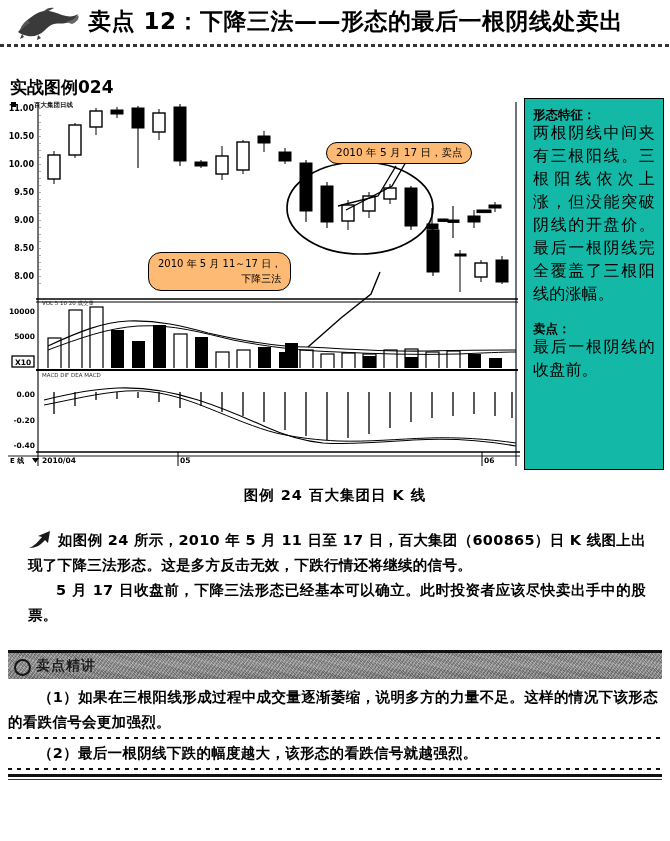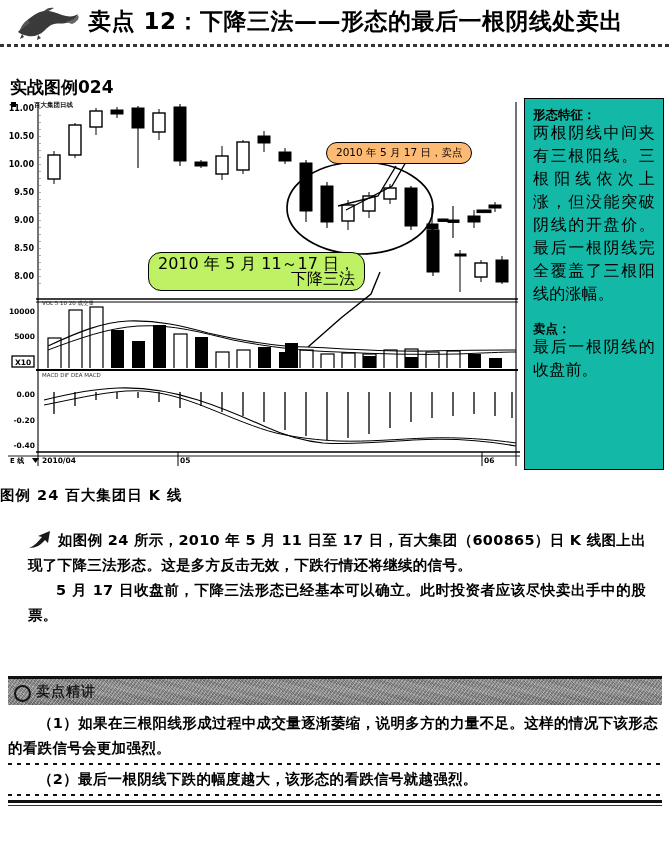--- a/index.html
+++ b/index.html
@@ -406,7 +406,7 @@
     <span>2010 年 5 月 17 日，卖点</span>
   </div>
   <div style="position:absolute;left:140px;top:152px;border:1.6px solid #000;border-radius:13px;
-              background:#bef264;padding:3px 9px 4px 9px;font-size:16px;line-height:15px;white-space:nowrap;">
+              background:#fdba74;padding:3px 9px 4px 9px;font-size:10px;line-height:15px;white-space:nowrap;">
     <div>2010 年 5 月 11～17 日，</div>
     <div>下降三法</div>
   </div>

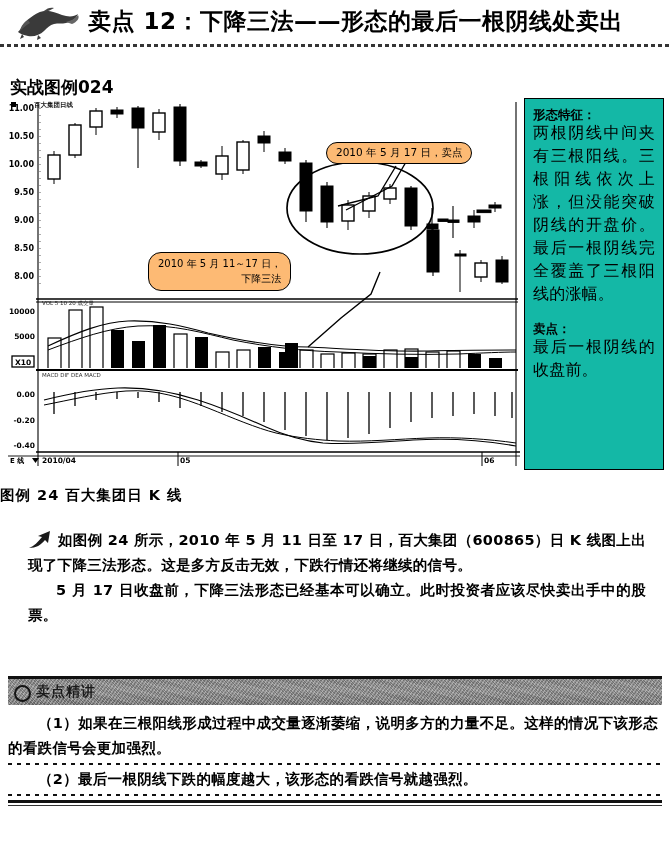--- a/index.html
+++ b/index.html
@@ -50,7 +50,7 @@
 
   
   .caption{
-    position:absolute;left:0;top:486px;width:670px;
+    position:absolute;left:0;top:486px;width:670px;text-align:center;
     font-size:14.5px;font-weight:bold;letter-spacing:1px;
   }
 

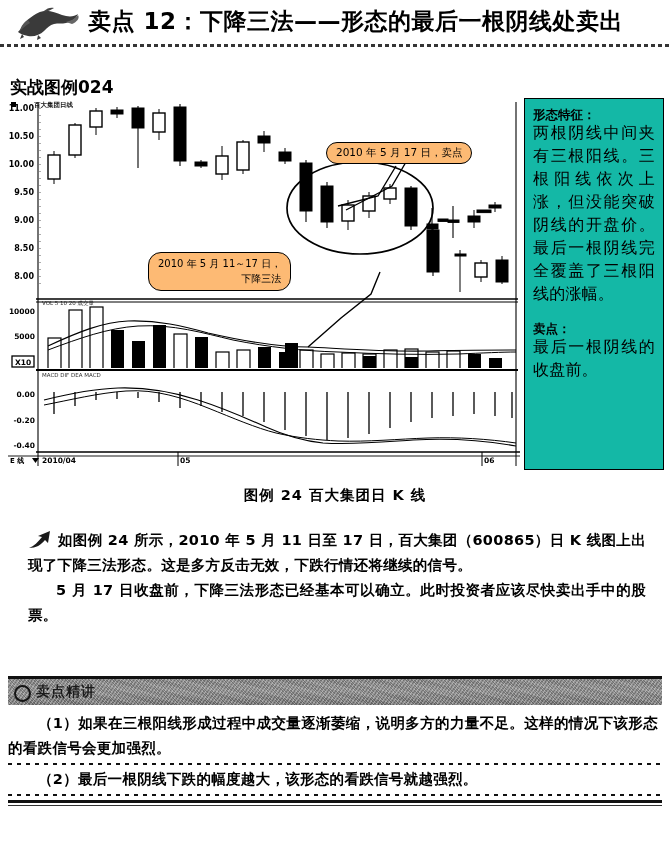--- a/index.html
+++ b/index.html
@@ -65,7 +65,7 @@
   .para2{text-indent:28px;}
 
   
-  .tips{position:absolute;left:8px;top:676px;width:654px;}
+  .tips{position:absolute;left:8px;top:650px;width:654px;}
   .tips-topline{width:100%;height:3px;background:#111;}
   .tips-bar{
     position:relative;width:100%;height:26px;

